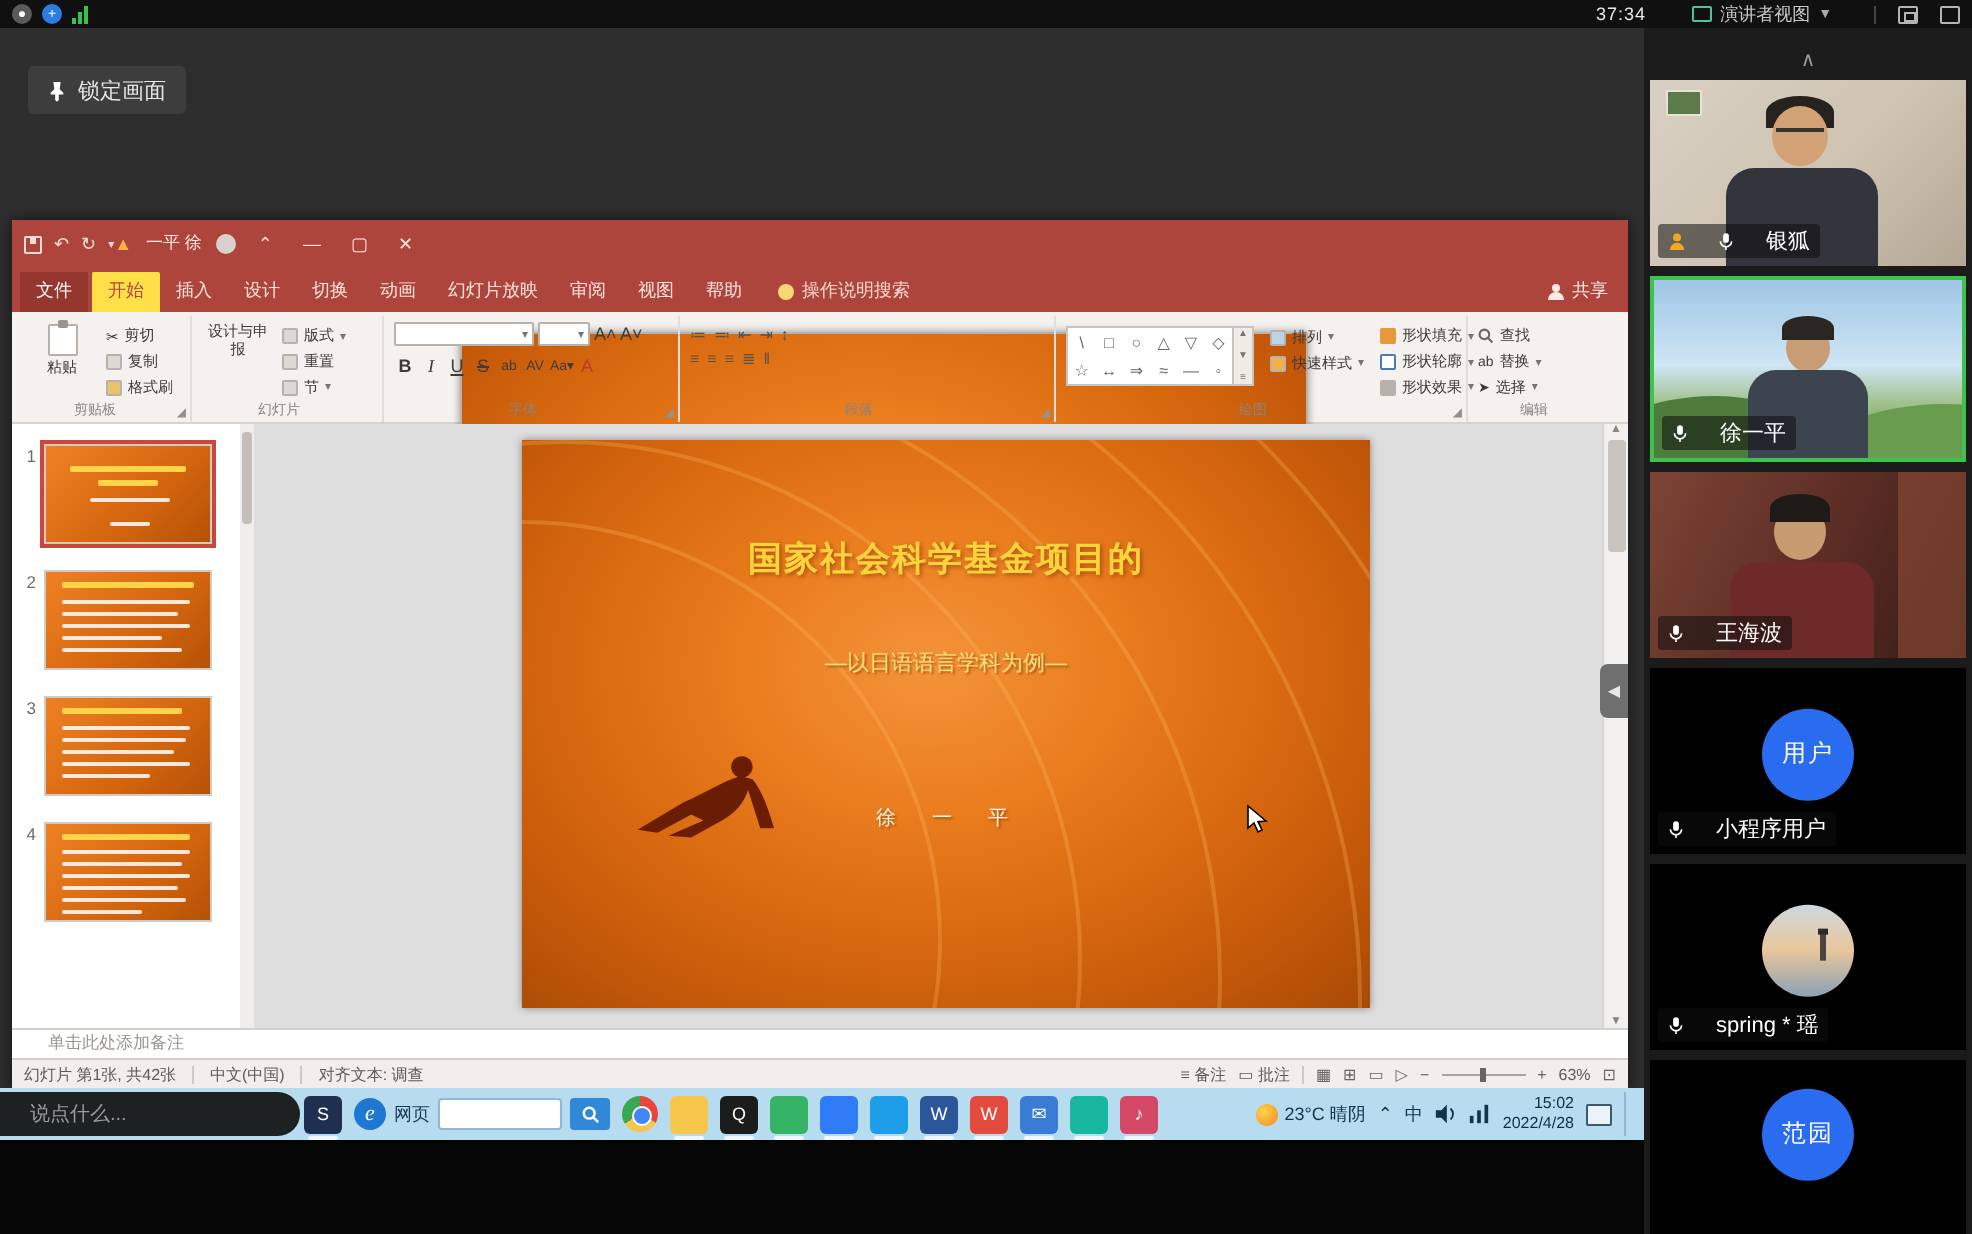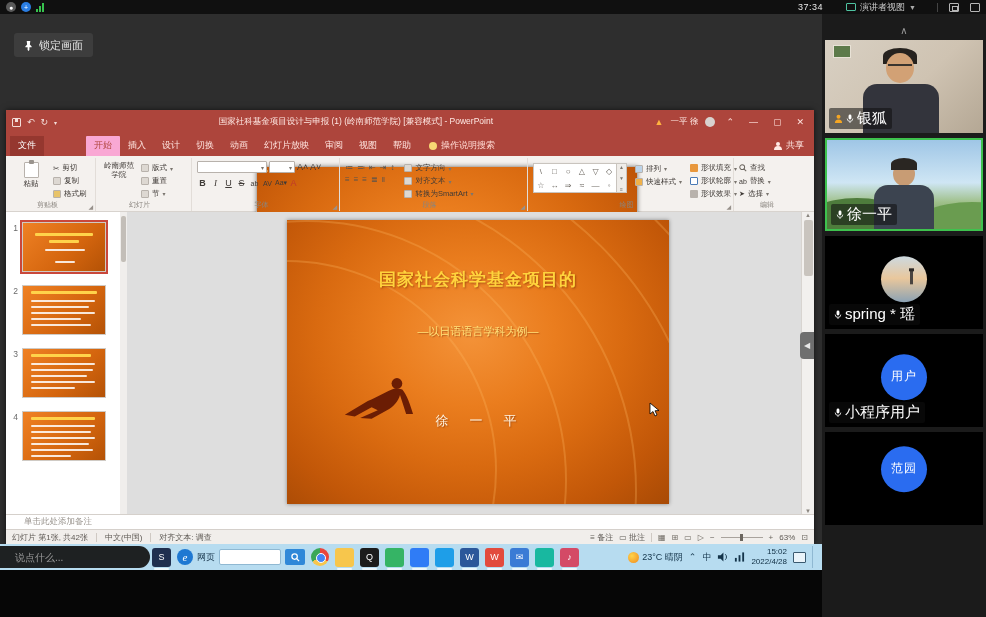--- a/index.html
+++ b/index.html
@@ -219,7 +219,6 @@
           <span>↻</span>
           <span style="font-size:6px;">▾</span>
         </span>
-        <span class="tt">国家社科基金项目设计与申报 (1) (岭南师范学院) [兼容模式] - PowerPoint</span>
         <span class="ttl-right">
           <span class="warn">▲</span>
           <span class="acct">一平 徐</span>

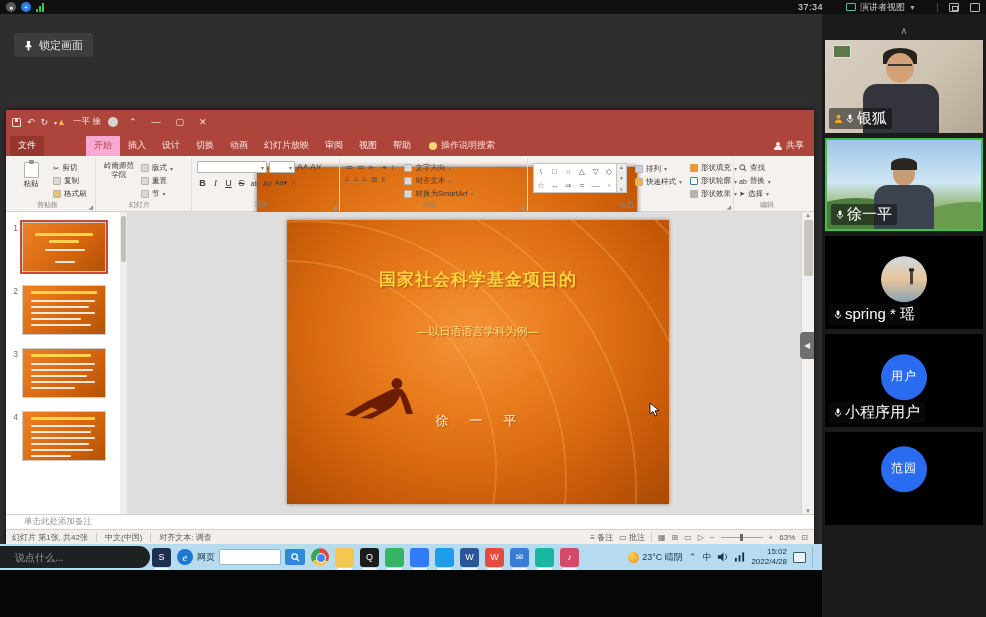--- a/index.html
+++ b/index.html
@@ -158,8 +158,8 @@
   color:#9a9a9a;font-size:10px;cursor:pointer;}
 .tile{position:relative;width:158px;height:93px;margin:0 3px 5px;background:#000;overflow:hidden;cursor:pointer;}
 .tile.active{border:2px solid #3ec24e;}
-.plabel{position:absolute;left:4px;bottom:4px;display:flex;align-items:center;gap:3px;
-  background:rgba(15,15,15,.55);border-radius:2px;padding:1px 5px;font-size:15px;color:#fff;z-index:4;}
+.plabel{position:absolute;left:4px;bottom:4px;display:flex;align-items:center;gap:16px;
+  background:rgba(15,15,15,.55);border-radius:2px;padding:1px 5px;font-size:11px;color:#fff;z-index:4;}
 .avatarblue{position:absolute;left:50%;top:50%;transform:translate(-50%,-58%);width:46px;height:46px;
   border-radius:50%;background:#2a6cf0;color:#fff;font-size:12px;display:flex;align-items:center;justify-content:center;letter-spacing:1px;}
 .avatarimg{position:absolute;left:50%;top:50%;transform:translate(-50%,-58%);width:46px;height:46px;border-radius:50%;

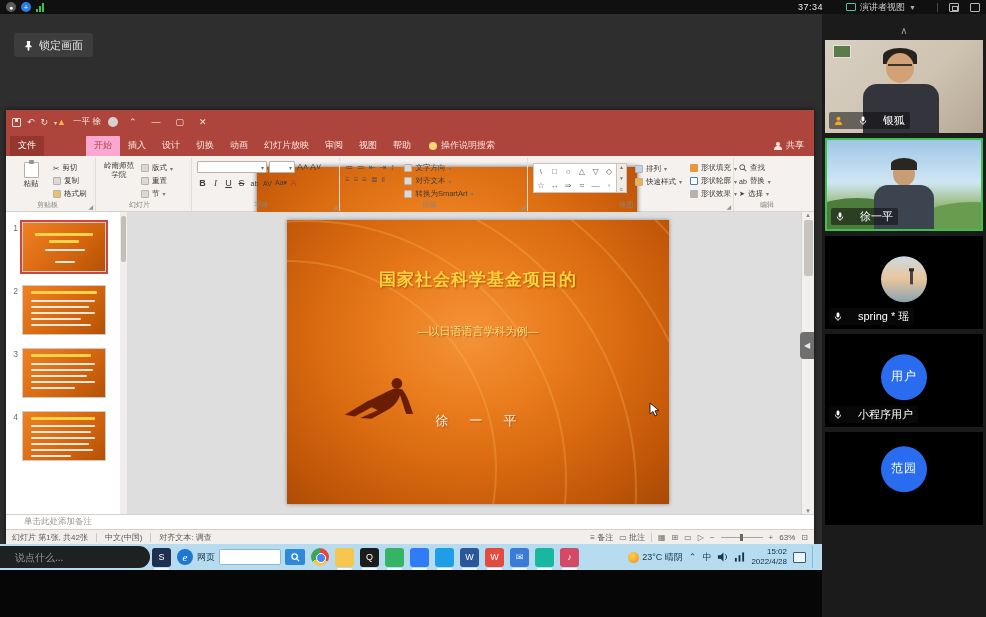--- a/index.html
+++ b/index.html
@@ -45,7 +45,7 @@
 .ppt-tabs{height:22px;background:#ad453c;display:flex;align-items:flex-end;padding:0 4px;}
 .ptab{padding:3px 8px 4px;color:#ffe4df;font-size:9px;cursor:pointer;white-space:nowrap;}
 .ptab.file{background:#95372f;color:#fff;margin-right:2px;}
-.ptab.sel{background:#f9a8d4;color:#b1473f;border-radius:1px 1px 0 0;margin-left:40px;}
+.ptab.sel{background:#fde047;color:#b1473f;border-radius:1px 1px 0 0;}
 .tellme{display:flex;align-items:center;gap:4px;color:#ffd9d2;font-size:9px;margin-left:10px;padding-bottom:4px;margin-top:33px;}
 .bulb{width:8px;height:8px;border-radius:50%;background:#f7d774;}
 .share{margin-left:auto;display:flex;align-items:center;gap:4px;color:#ffe9e4;font-size:9px;padding-bottom:4px;padding-right:6px;}

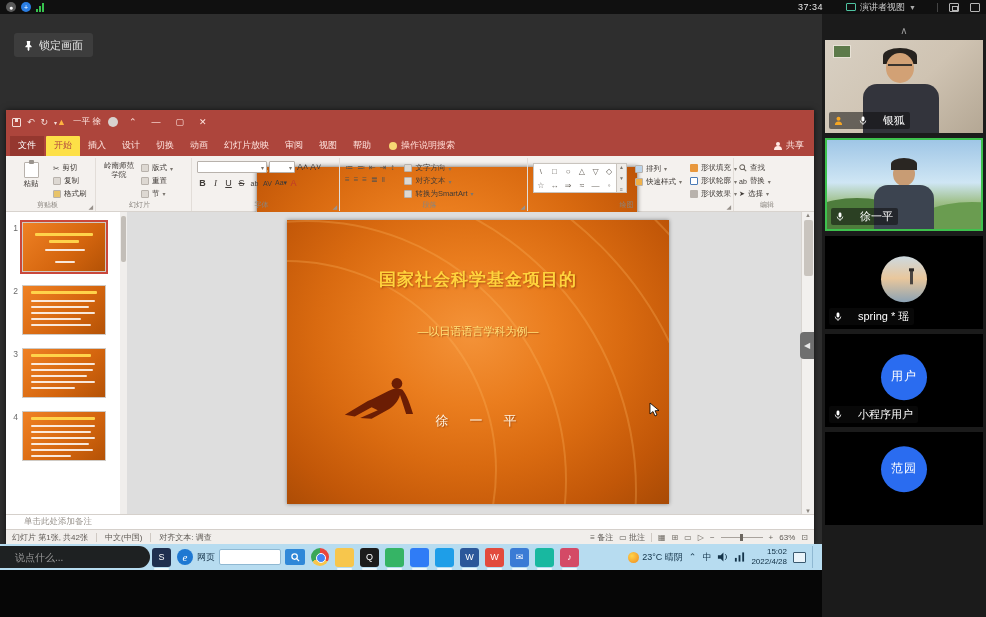--- a/index.html
+++ b/index.html
@@ -279,7 +279,7 @@
         <div class="grp" style="width:96px;">
           <div class="bigbtn">
             <span class="bigico slide"></span>
-            <span>岭南师范学院</span>
+            <span>设计与申报</span>
           </div>
           <div class="scol">
             <span class="sitem">

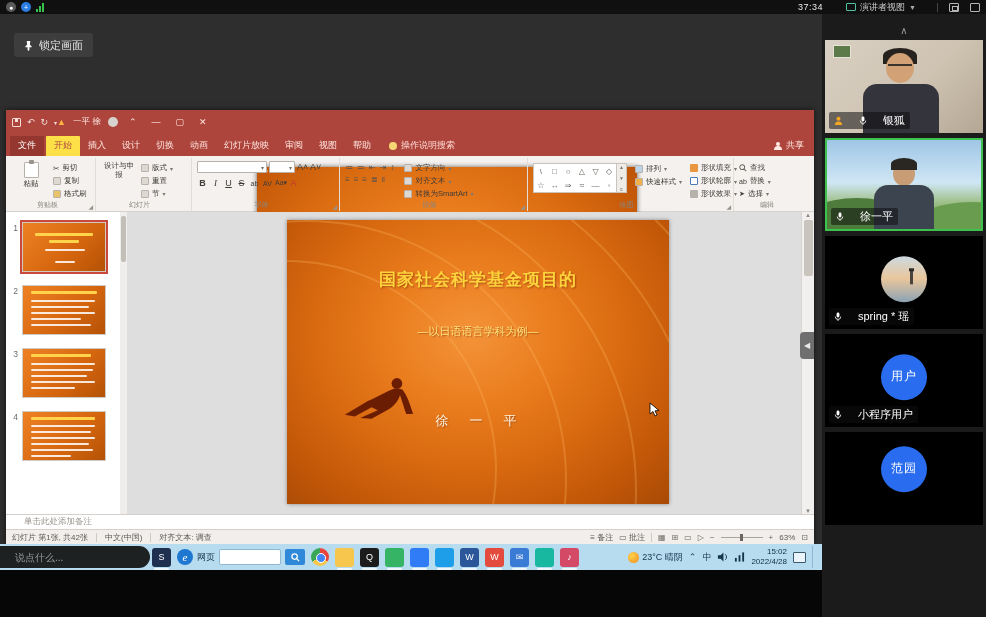--- a/index.html
+++ b/index.html
@@ -338,23 +338,6 @@
               <b>‖</b>
             </div>
           </div>
-          <div class="scol" style="padding-left:6px;">
-            <span class="sitem">
-                <span class="mini"></span>
-                <span>文字方向</span>
-                <span class="carx">▾</span>
-              </span>
-            <span class="sitem">
-                <span class="mini"></span>
-                <span>对齐文本</span>
-                <span class="carx">▾</span>
-              </span>
-            <span class="sitem">
-                <span class="mini"></span>
-                <span>转换为SmartArt</span>
-                <span class="carx">▾</span>
-              </span>
-          </div>
           <span class="lbl">段落</span>
           <span class="lnch">◢</span>
         </div>

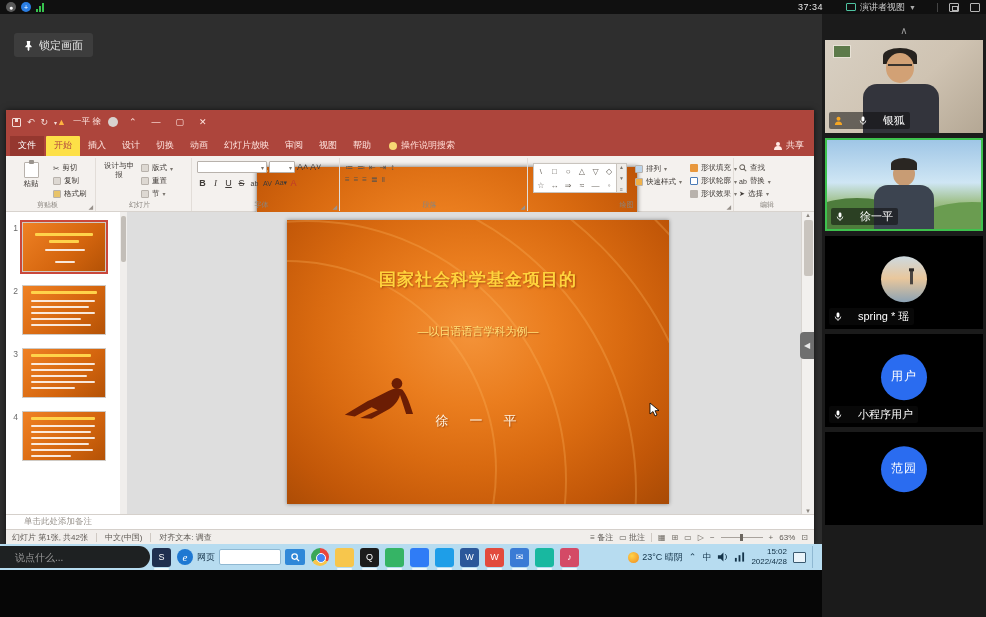--- a/index.html
+++ b/index.html
@@ -98,7 +98,7 @@
 .vscroll .vth{width:9px;height:56px;background:#c9c4be;border-radius:2px;margin-top:2px;}
 
 
-.slide{position:absolute;left:160px;top:8px;width:382px;height:284px;overflow:hidden;
+.slide{position:absolute;left:134px;top:8px;width:424px;height:284px;overflow:hidden;
   background:radial-gradient(ellipse at 48% 40%, #f49339 0%, #ea7d1e 30%, #d96a10 55%, #c25708 80%, #a84a05 100%);
   box-shadow:0 0 4px rgba(0,0,0,.4);}
 .arc{position:absolute;border:2px solid rgba(255,186,100,.28);border-radius:50%;}

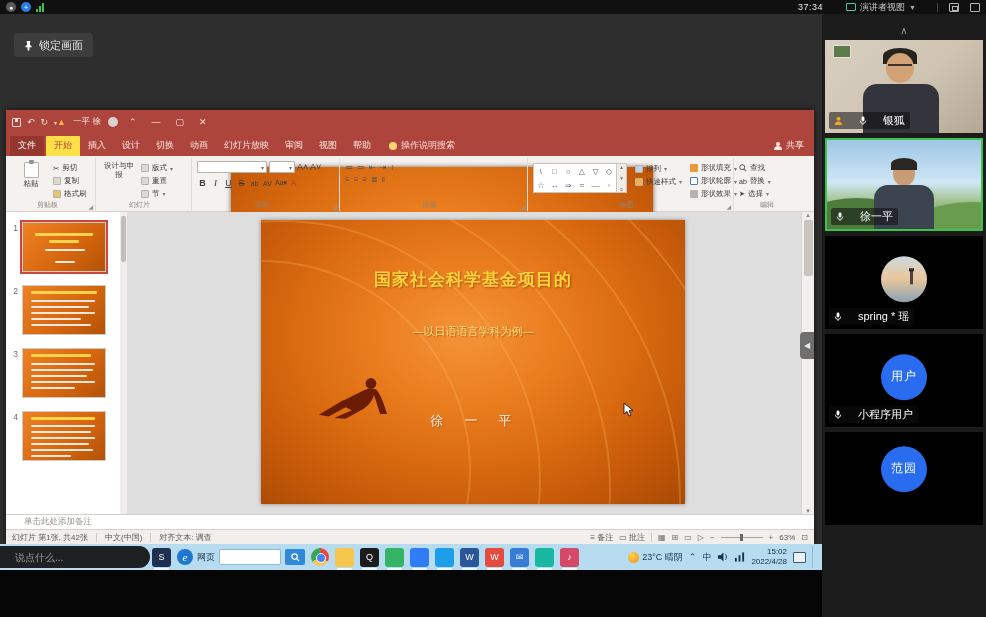--- a/index.html
+++ b/index.html
@@ -663,6 +663,20 @@
       </span>
     </div>
 
+    <div class="tile t3">
+      <span class="shelf"></span>
+      <span class="ph-head" style="left:62px;top:16px;width:26px;height:28px;background:#c89a70;"></span>
+      <span class="ph-hair" style="left:60px;top:11px;width:30px;height:14px;background:#1e1a18;"></span>
+      <span class="ph-body" style="left:40px;top:45px;width:72px;height:48px;background:#6e2a28;"></span>
+      <span class="plabel">
+        <svg width="8" height="10" viewBox="0 0 10 12">
+            <rect x="3.2" y="0.5" width="3.6" height="6" rx="1.8" fill="#fff"></rect>
+            <path d="M1.5 5.5a3.5 3.5 0 0 0 7 0" fill="none" stroke="#fff" stroke-width="1"></path>
+            <line x1="5" y1="9" x2="5" y2="11" stroke="#fff" stroke-width="1"></line>
+          </svg>
+        <span>王海波</span>
+      </span>
+    </div>
 
     <div class="tile">
       <span class="avatarimg">

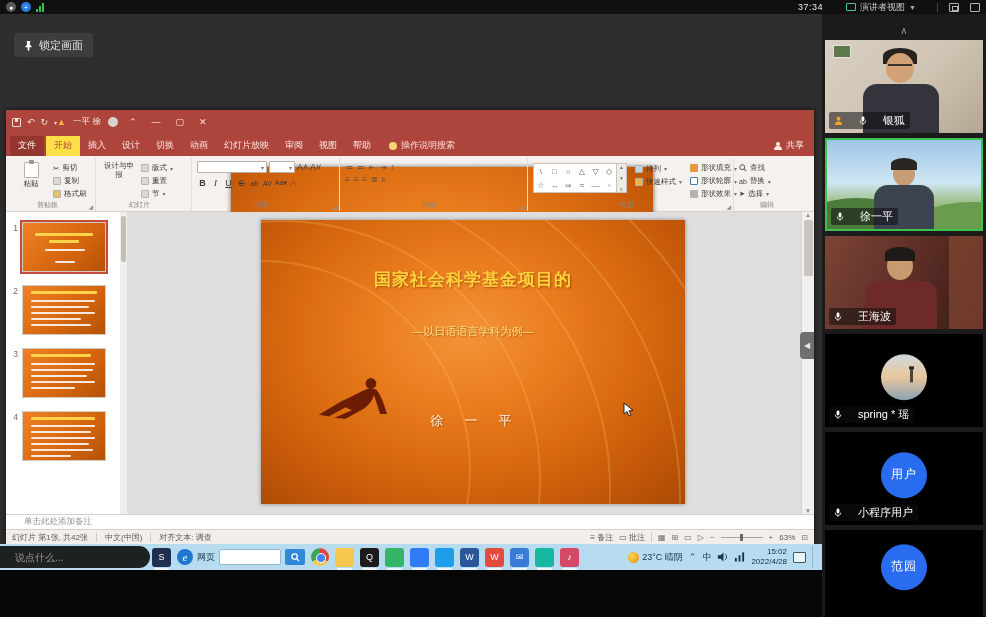--- a/index.html
+++ b/index.html
@@ -106,8 +106,8 @@
   font-size:17px;font-weight:bold;letter-spacing:1px;line-height:1.45;text-shadow:1px 1px 2px rgba(120,40,0,.55);}
 .sl-sub{position:absolute;left:0;right:0;top:104px;text-align:center;color:#ffe27a;font-size:11px;
   text-shadow:1px 1px 1px rgba(120,40,0,.5);}
-.sl-author{position:absolute;left:0;right:0;top:182px;text-align:center;color:#fff6e4;font-size:13px;
-  letter-spacing:4px;text-shadow:1px 1px 1px rgba(120,40,0,.5);margin-top:10px;}
+.sl-author{position:absolute;left:0;right:0;top:182px;text-align:center;color:#fff6e4;font-size:10px;
+  letter-spacing:4px;text-shadow:1px 1px 1px rgba(120,40,0,.5);}
 .runner{position:absolute;left:44px;top:152px;width:92px;height:52px;}
 .cursor{position:absolute;left:362px;top:182px;width:11px;height:15px;z-index:5;}
 

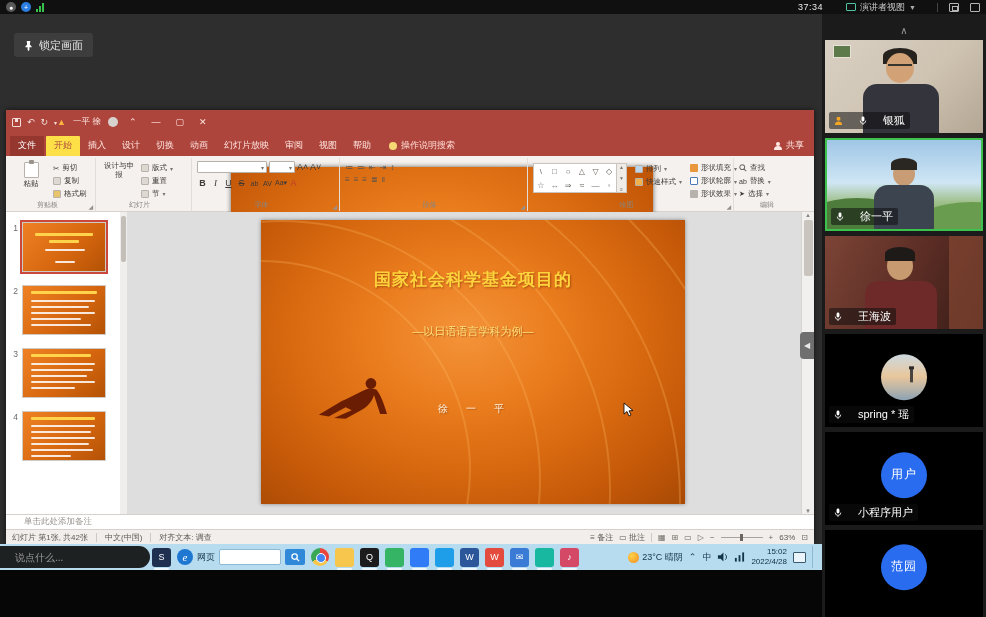--- a/index.html
+++ b/index.html
@@ -679,6 +679,20 @@
     </div>
 
     <div class="tile">
+      <span class="avatarblue">
+          <span>用户</span>
+        </span>
+      <span class="plabel">
+        <svg width="8" height="10" viewBox="0 0 10 12">
+            <rect x="3.2" y="0.5" width="3.6" height="6" rx="1.8" fill="#fff"></rect>
+            <path d="M1.5 5.5a3.5 3.5 0 0 0 7 0" fill="none" stroke="#fff" stroke-width="1"></path>
+            <line x1="5" y1="9" x2="5" y2="11" stroke="#fff" stroke-width="1"></line>
+          </svg>
+        <span>小程序用户</span>
+      </span>
+    </div>
+
+    <div class="tile">
       <span class="avatarimg">
           <span class="lh"></span>
         </span>
@@ -693,20 +707,6 @@
     </div>
 
     <div class="tile">
-      <span class="avatarblue">
-          <span>用户</span>
-        </span>
-      <span class="plabel">
-        <svg width="8" height="10" viewBox="0 0 10 12">
-            <rect x="3.2" y="0.5" width="3.6" height="6" rx="1.8" fill="#fff"></rect>
-            <path d="M1.5 5.5a3.5 3.5 0 0 0 7 0" fill="none" stroke="#fff" stroke-width="1"></path>
-            <line x1="5" y1="9" x2="5" y2="11" stroke="#fff" stroke-width="1"></line>
-          </svg>
-        <span>小程序用户</span>
-      </span>
-    </div>
-
-    <div class="tile">
       <span class="avatarblue" style="top:44%;">
           <span>范园</span>
         </span>

